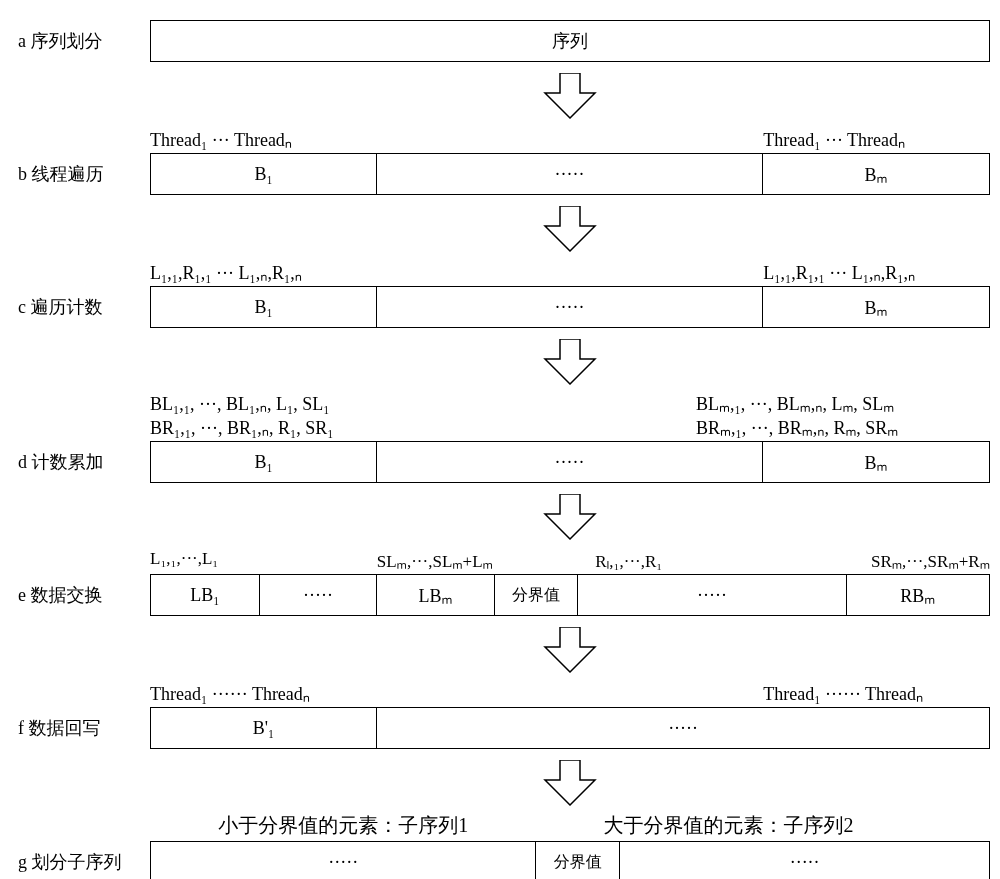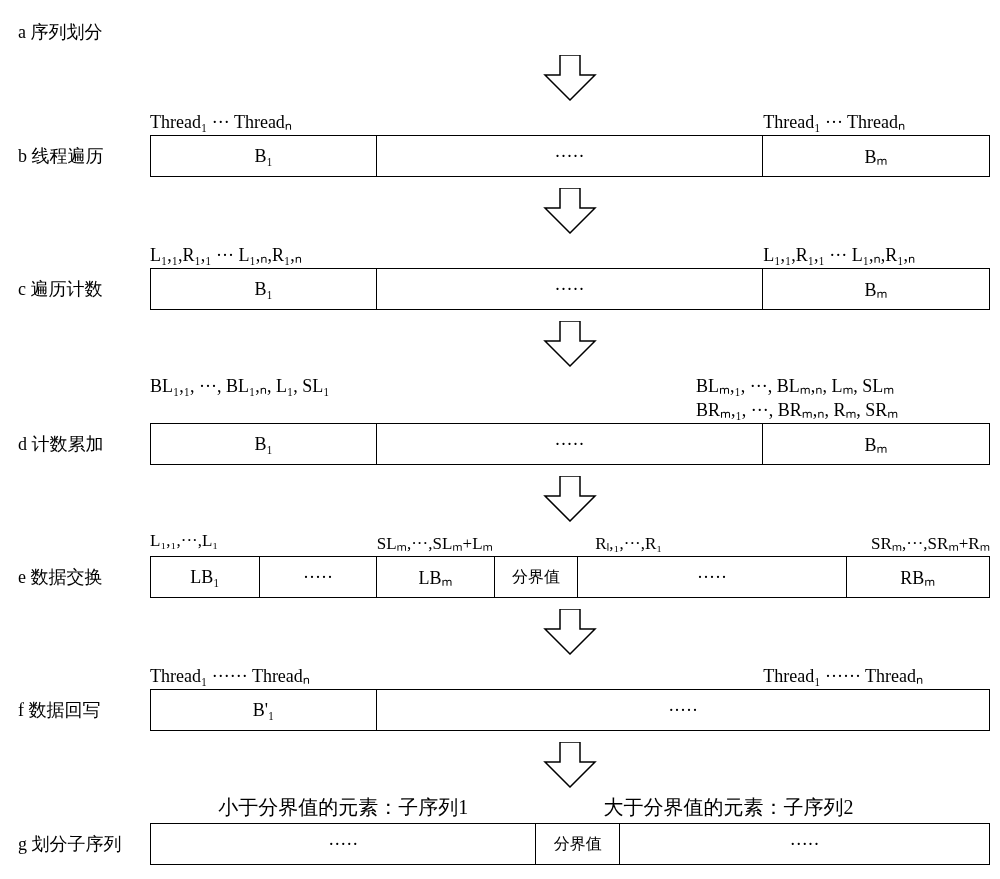--- a/index.html
+++ b/index.html
@@ -65,6 +65,11 @@
 
 <div class="row">
   <div class="row-label">a 序列划分</div>
+  <div class="row-body">
+    <div class="box-strip">
+      <div class="cell" style="flex:1">序列</div>
+    </div>
+  </div>
 </div>
 
 <div class="arrow-row">

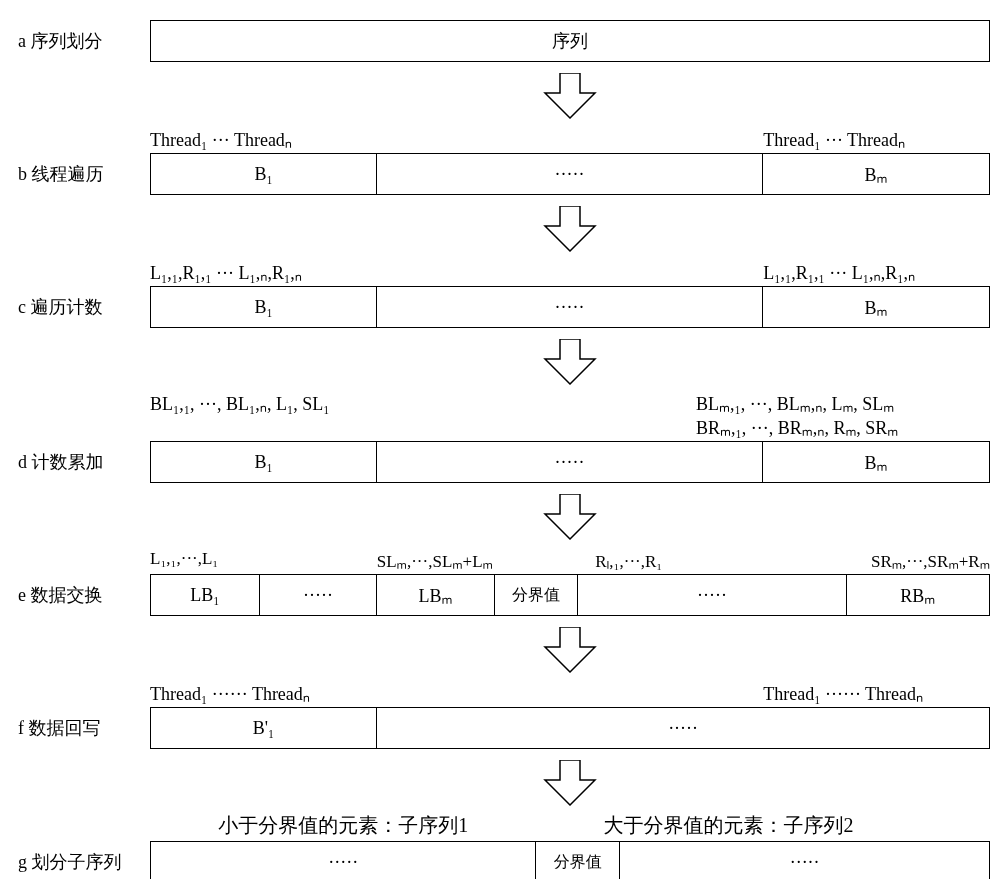--- a/index.html
+++ b/index.html
@@ -135,6 +135,7 @@
   <div class="annot-body">
     <div style="width:35%">
       <div class="annot-col">BL₁,₁, ···, BL₁,ₙ, L₁, SL₁</div>
+      <div class="annot-col">BR₁,₁, ···, BR₁,ₙ, R₁, SR₁</div>
     </div>
     <div style="flex:1"></div>
     <div style="width:35%">

